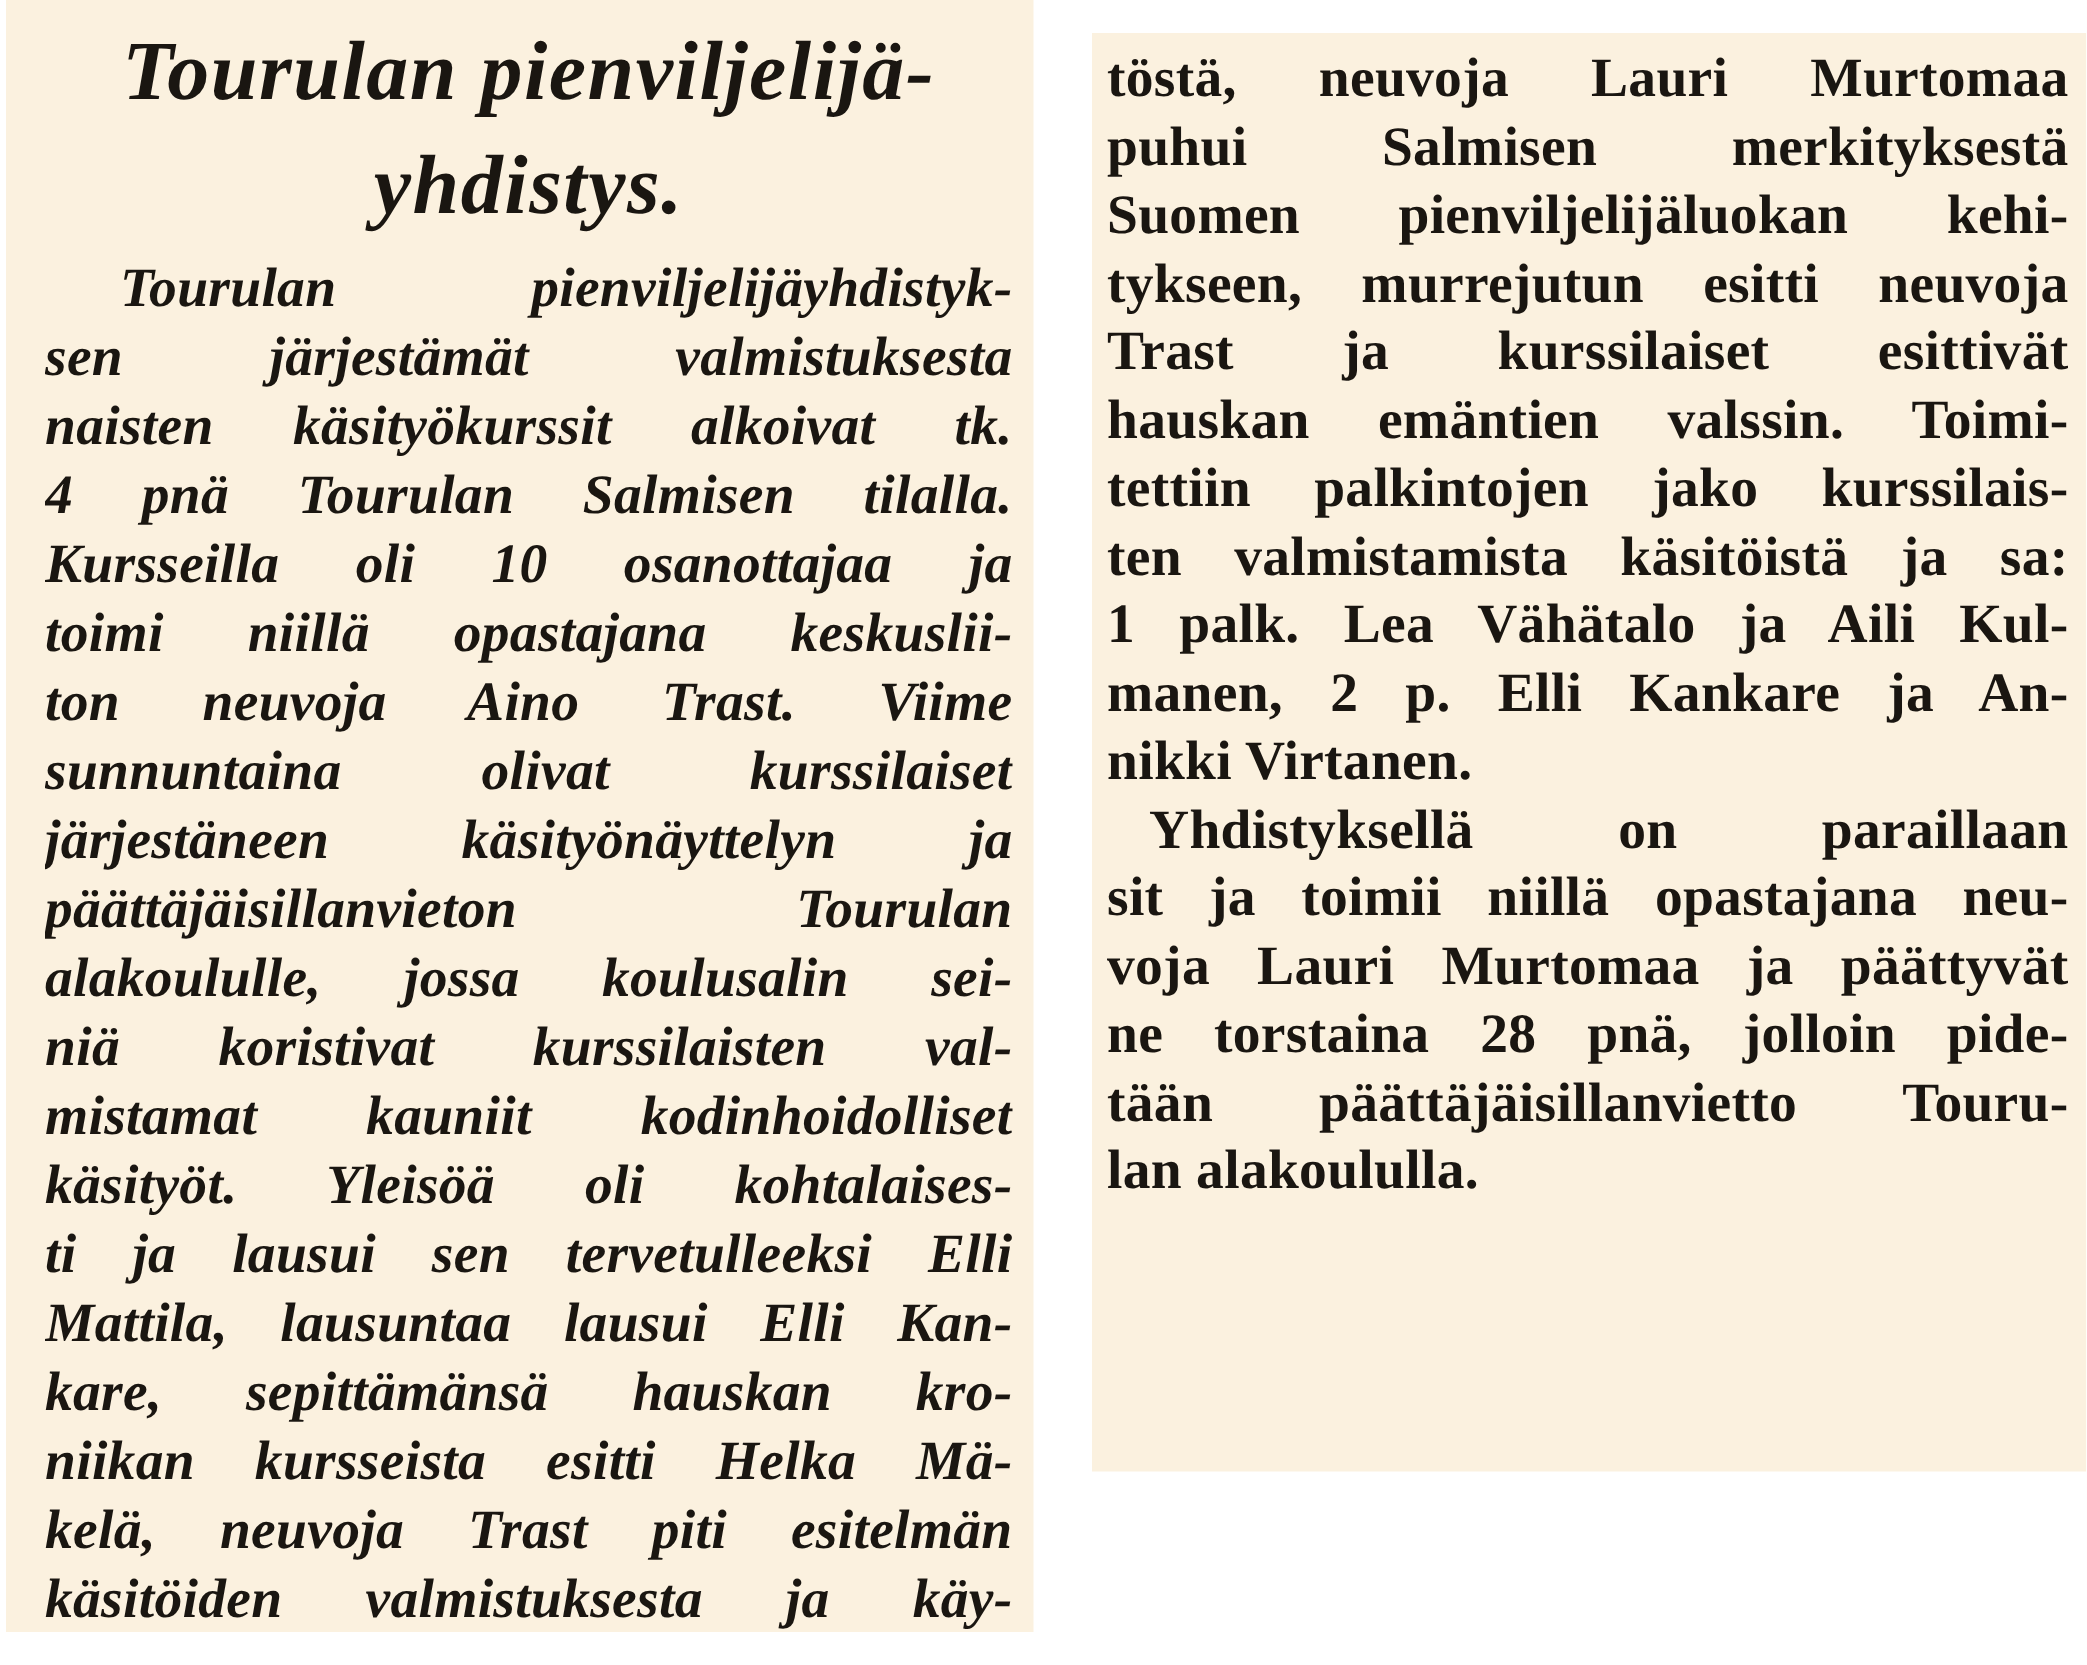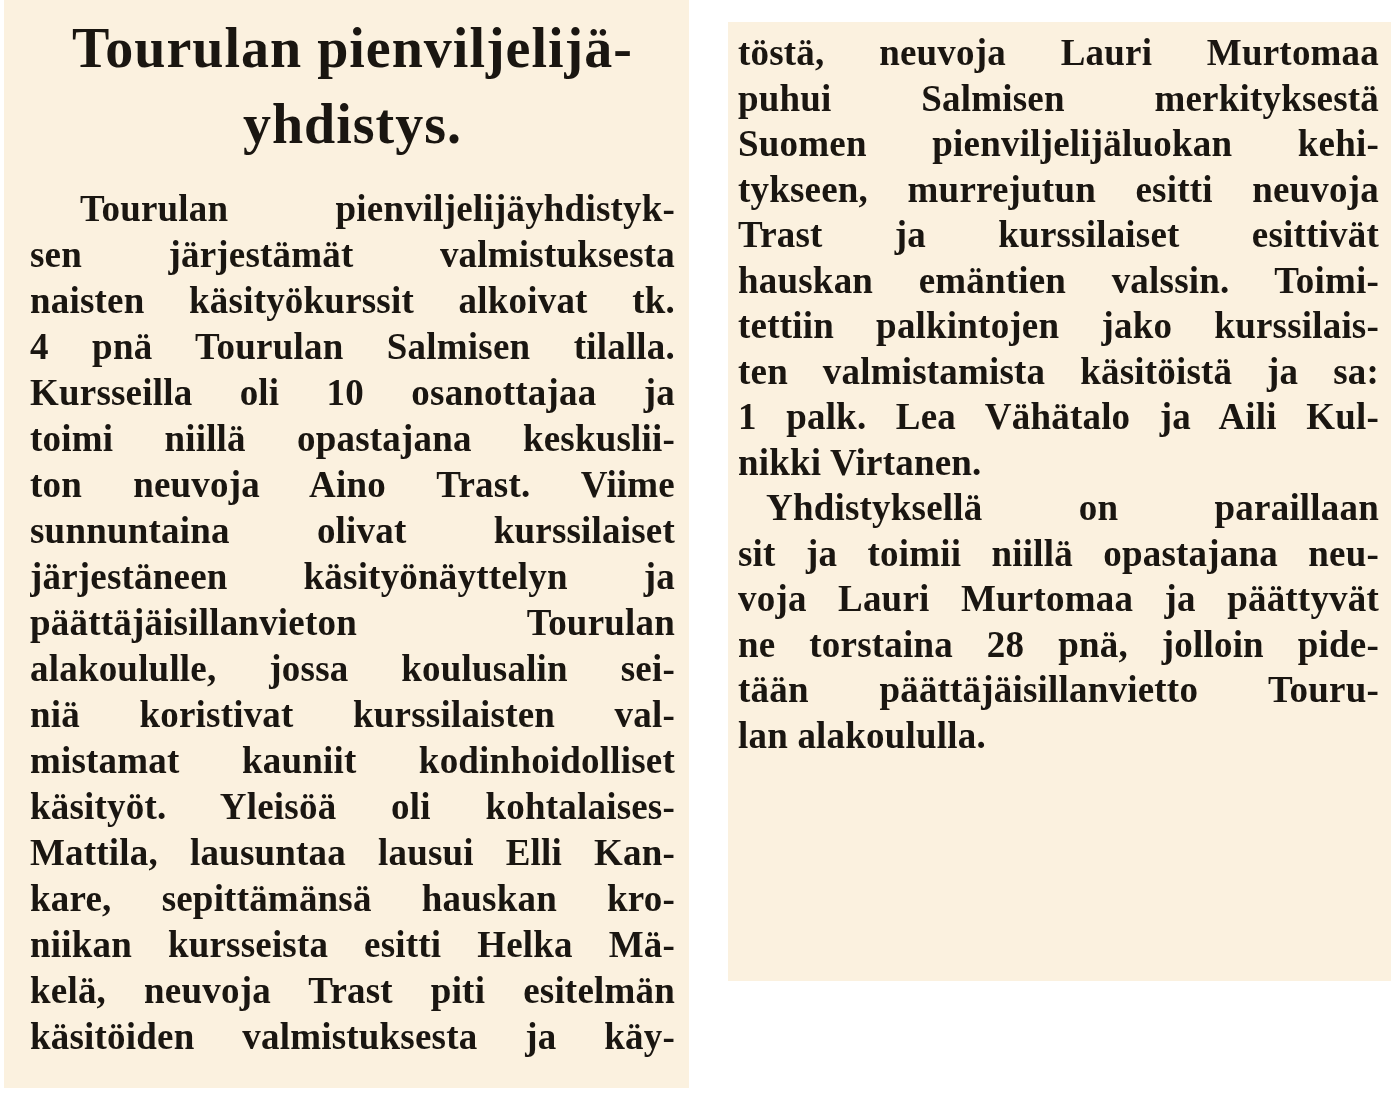--- a/index.html
+++ b/index.html
@@ -26,6 +26,7 @@
     left:4px; top:0;
     width:685px; height:1088px;
     padding:10px 14px 0 26px;
+    font-style:italic;
   }
   .clip-right{
     left:728px; top:22px;

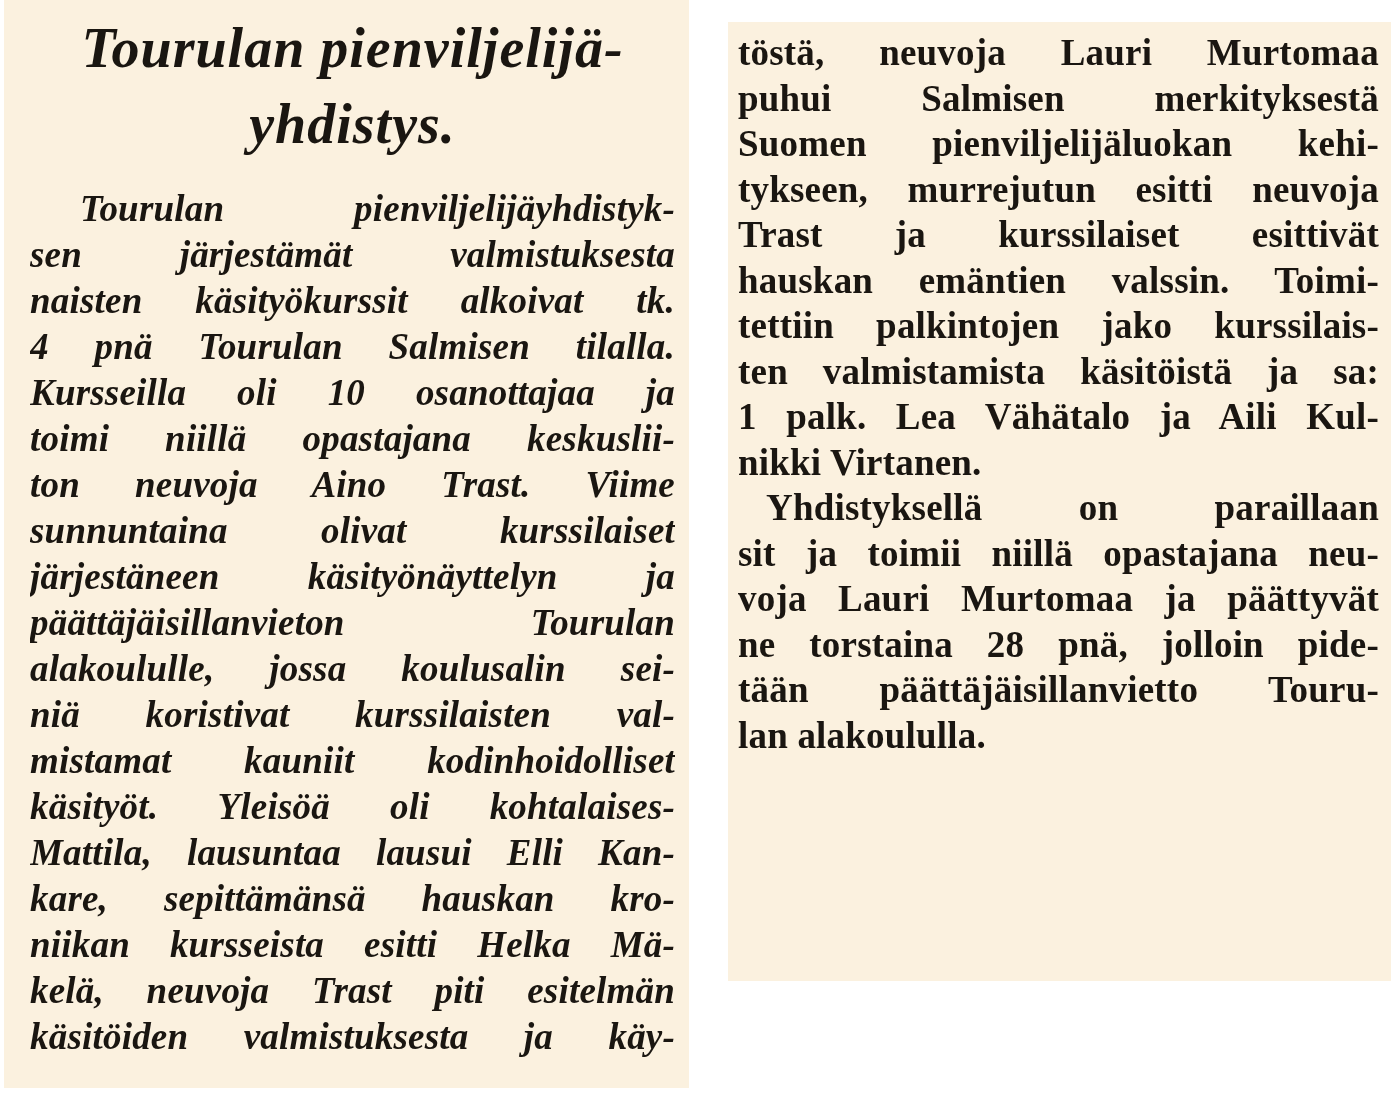--- a/index.html
+++ b/index.html
@@ -42,7 +42,7 @@
   }
   .headline .hl-line{display:block;}
   .bodytext{
-    margin-top:24px;
+    margin-top:8px;
     font-size:37px;
     font-weight:700;
     letter-spacing:0.2px;

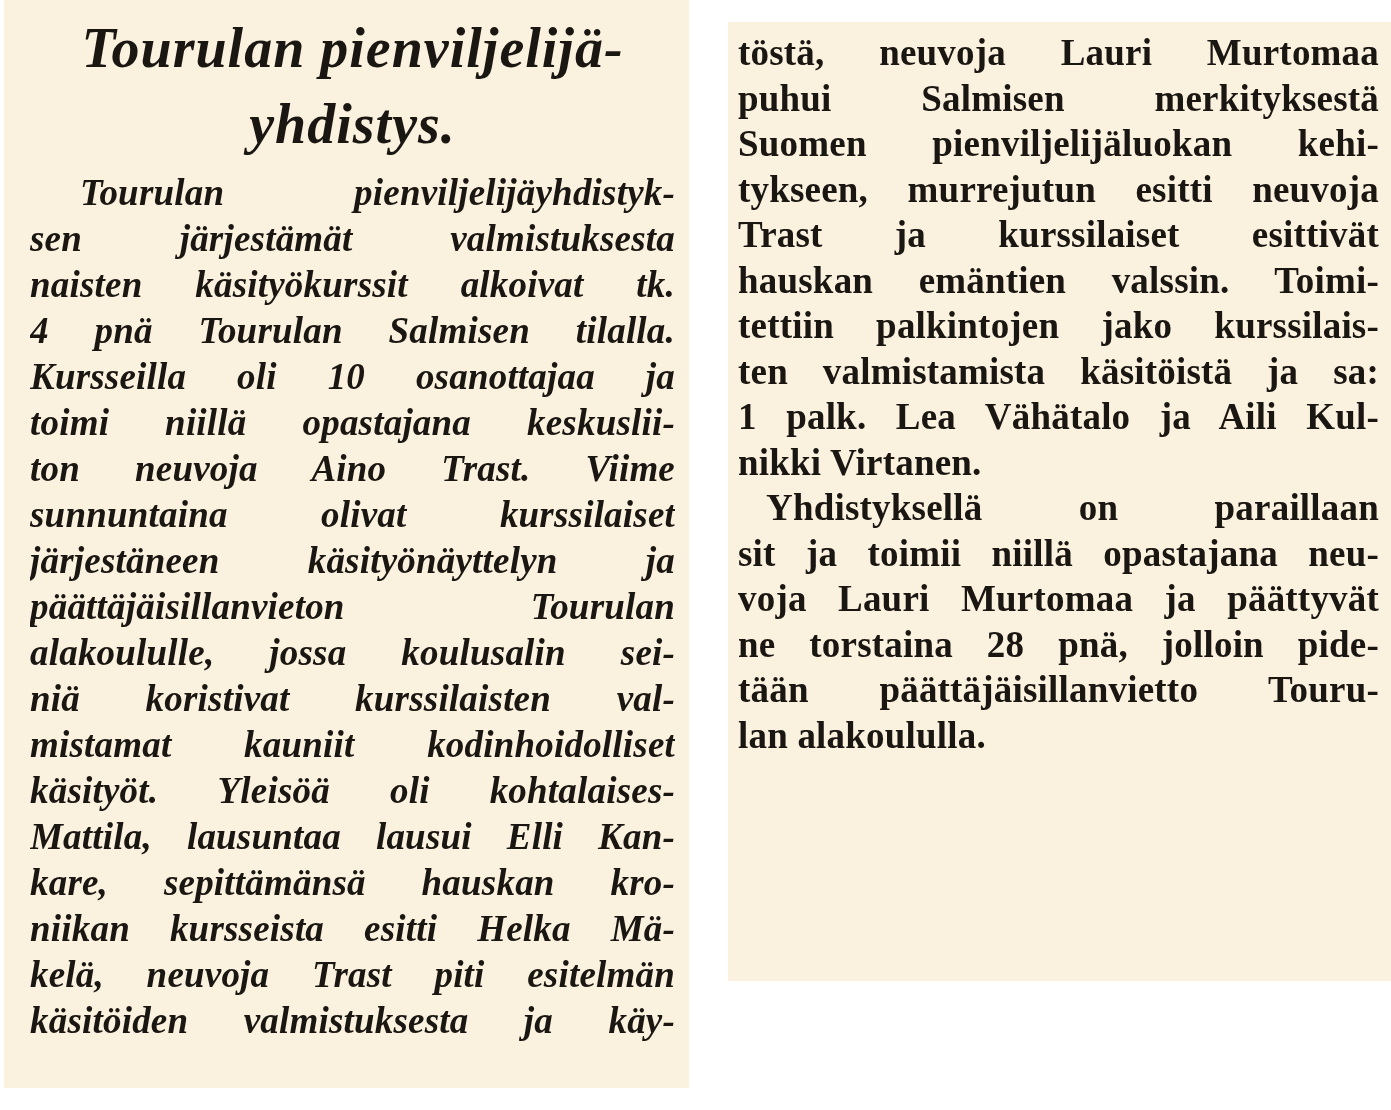--- a/index.html
+++ b/index.html
@@ -108,6 +108,7 @@
         <div class="line">tettiin palkintojen jako kurssilais-</div>
         <div class="line">ten valmistamista käsitöistä ja sa:</div>
         <div class="line">1 palk. Lea Vähätalo ja Aili Kul-</div>
+        <div class="line">manen, 2 p. Elli Kankare ja An-</div>
         <div class="line nojust">nikki Virtanen.</div>
         <div class="line indent">Yhdistyksellä on paraillaan</div>
         <div class="line">sit ja toimii niillä opastajana neu-</div>

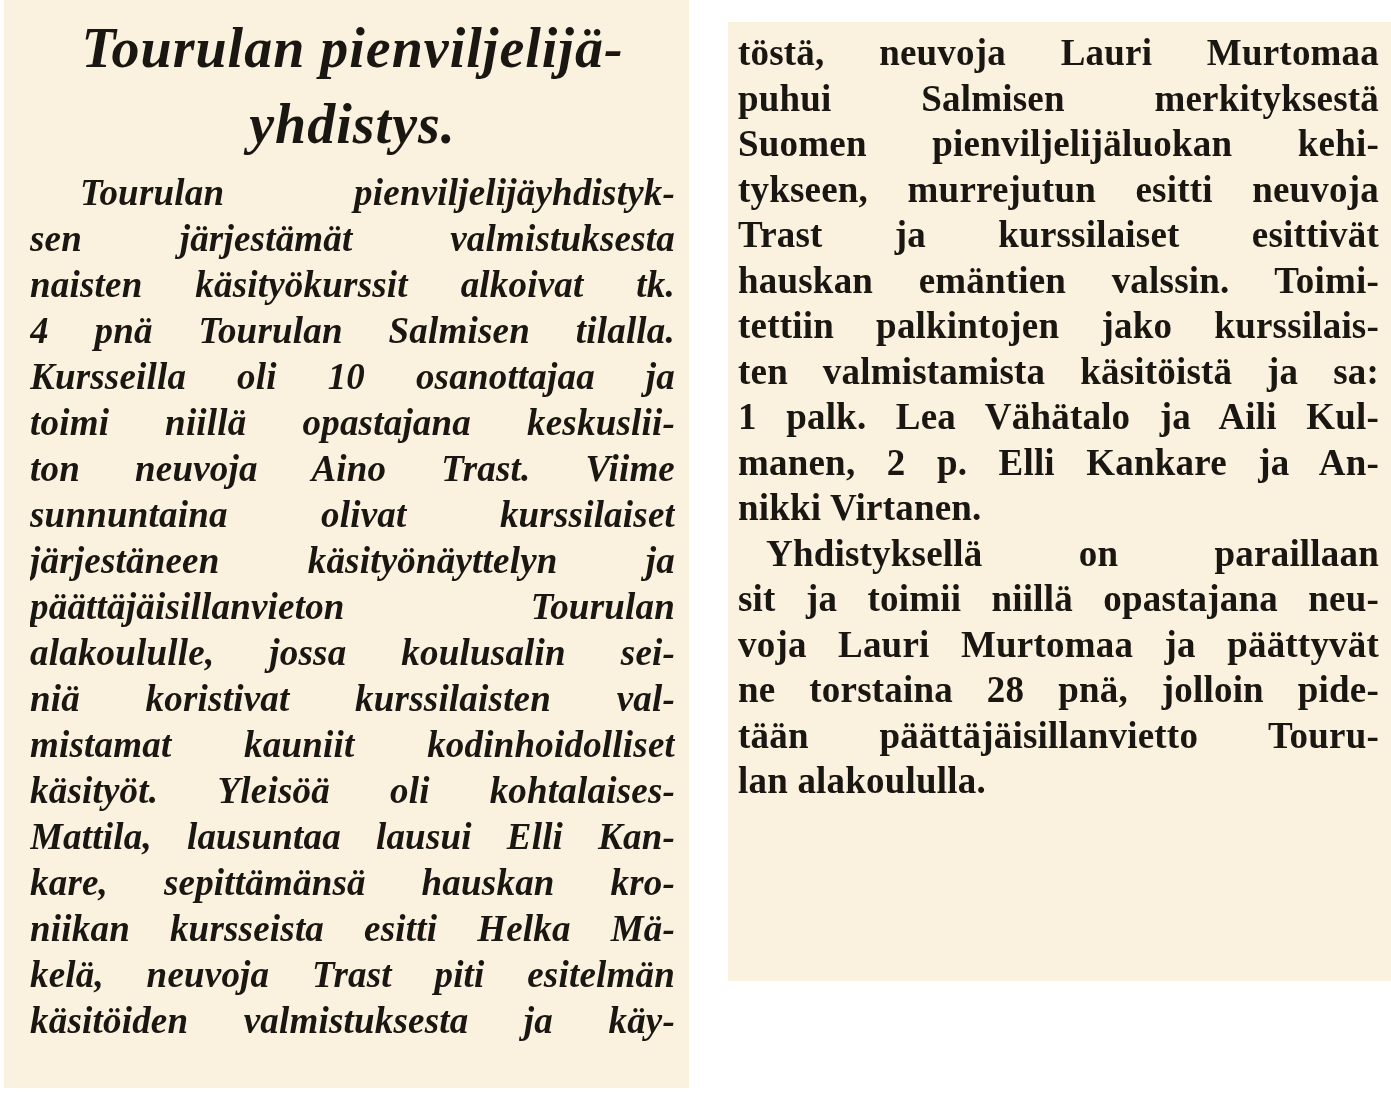--- a/index.html
+++ b/index.html
@@ -89,6 +89,7 @@
         <div class="line">niä koristivat kurssilaisten val-</div>
         <div class="line">mistamat kauniit kodinhoidolliset</div>
         <div class="line">käsityöt. Yleisöä oli kohtalaises-</div>
+        <div class="line">ti ja lausui sen tervetulleeksi Elli</div>
         <div class="line">Mattila, lausuntaa lausui Elli Kan-</div>
         <div class="line">kare, sepittämänsä hauskan kro-</div>
         <div class="line">niikan kursseista esitti Helka Mä-</div>

